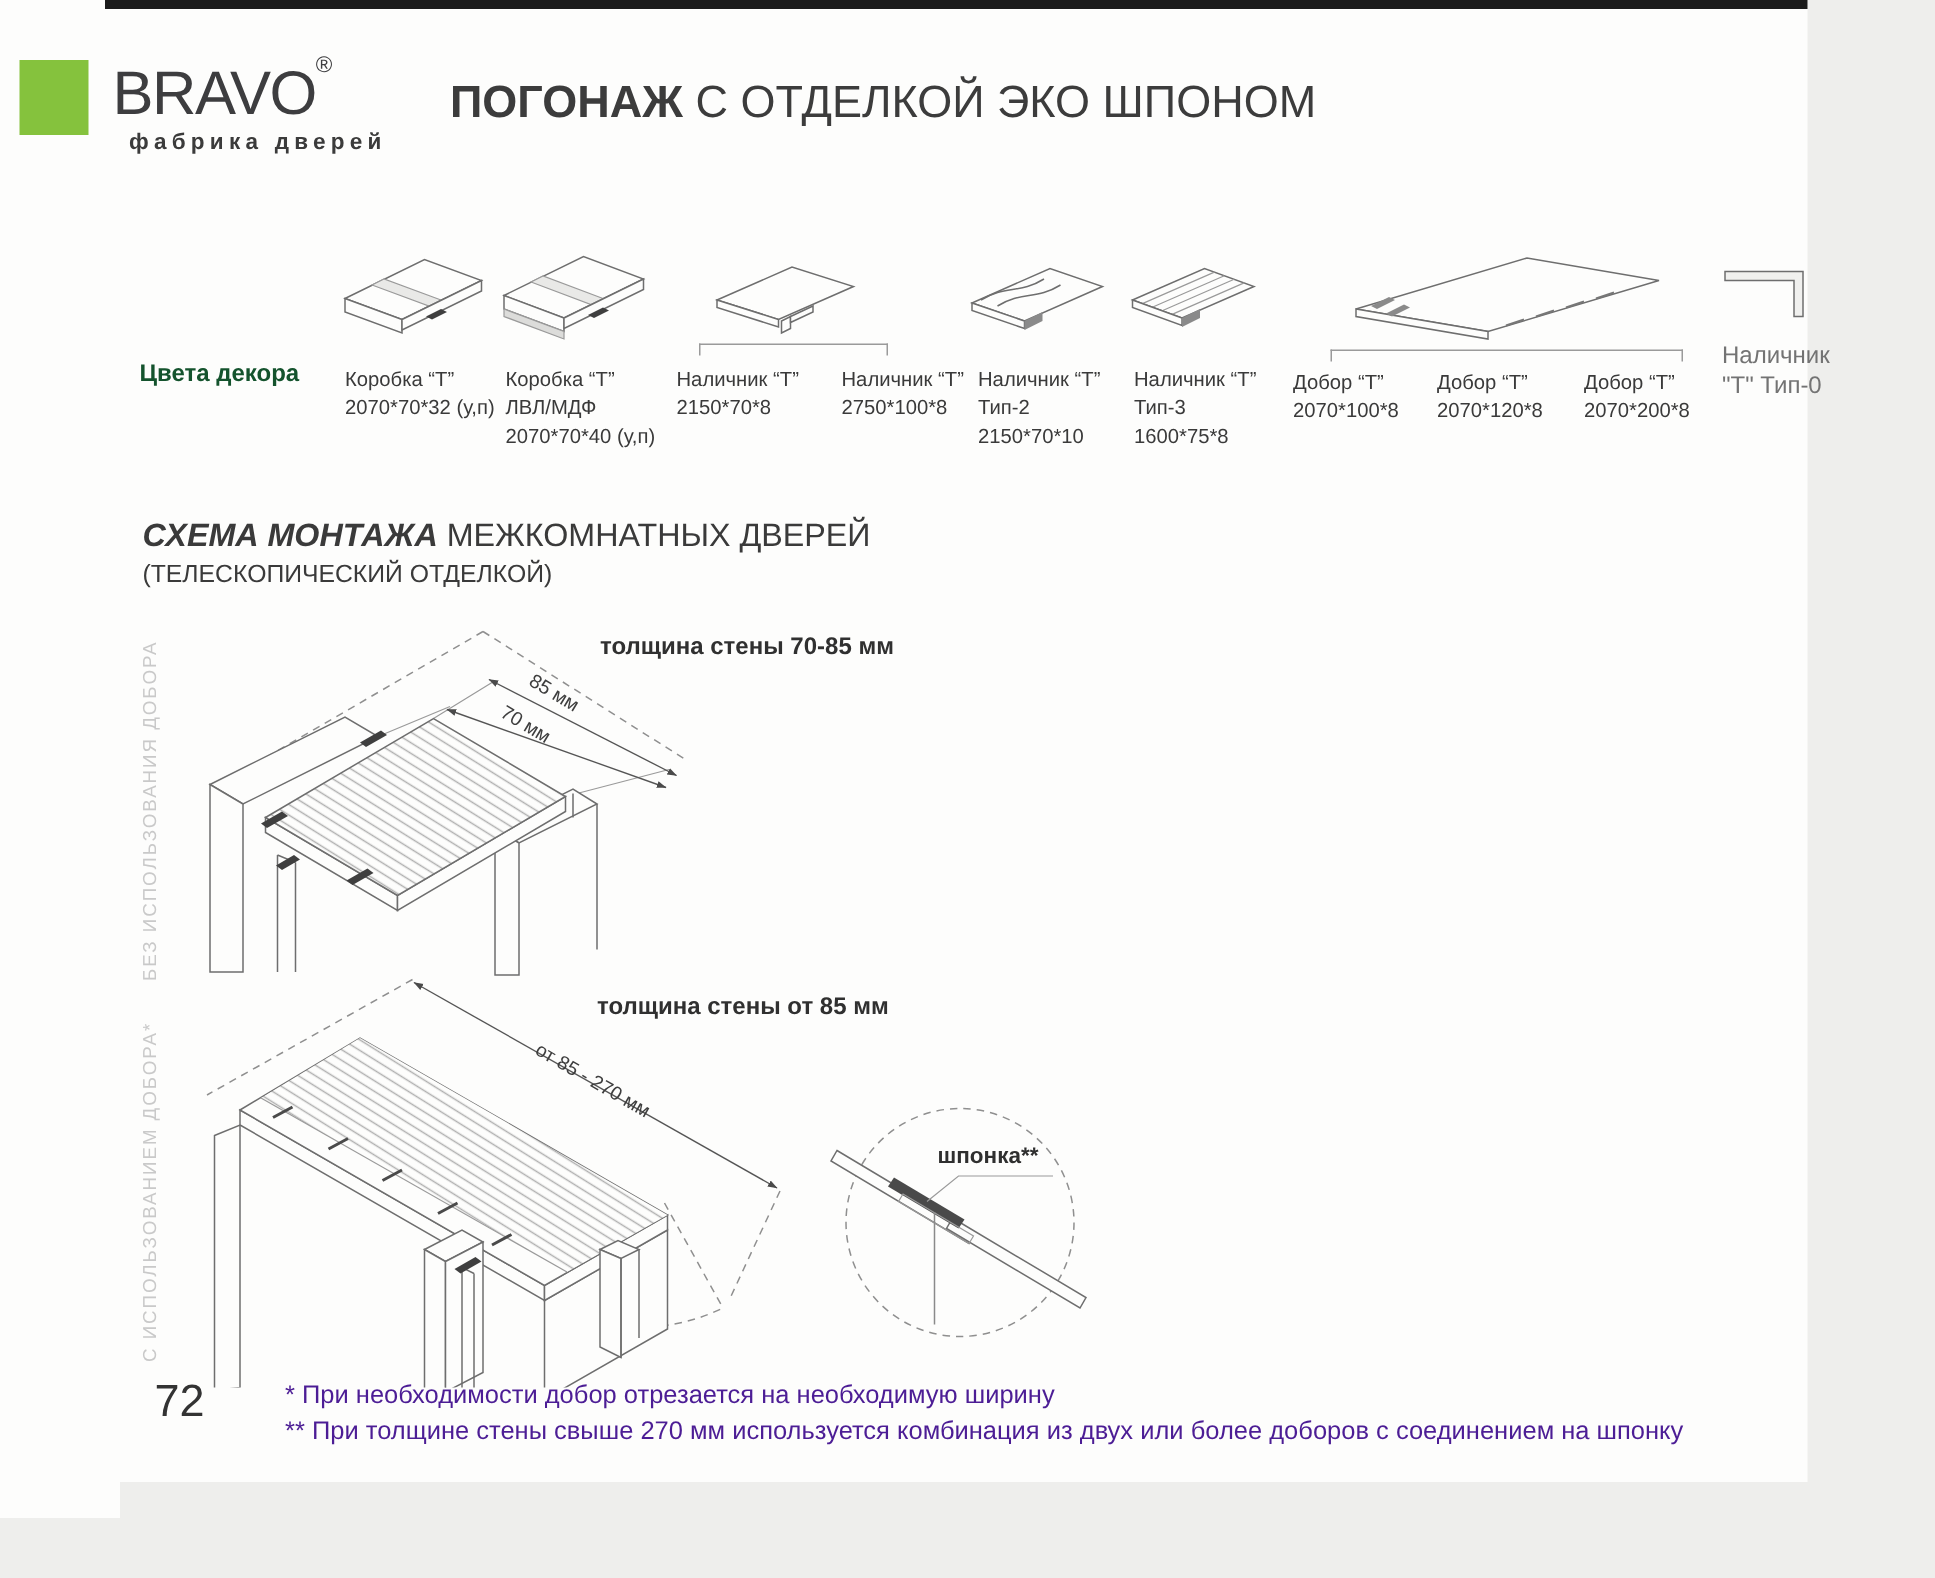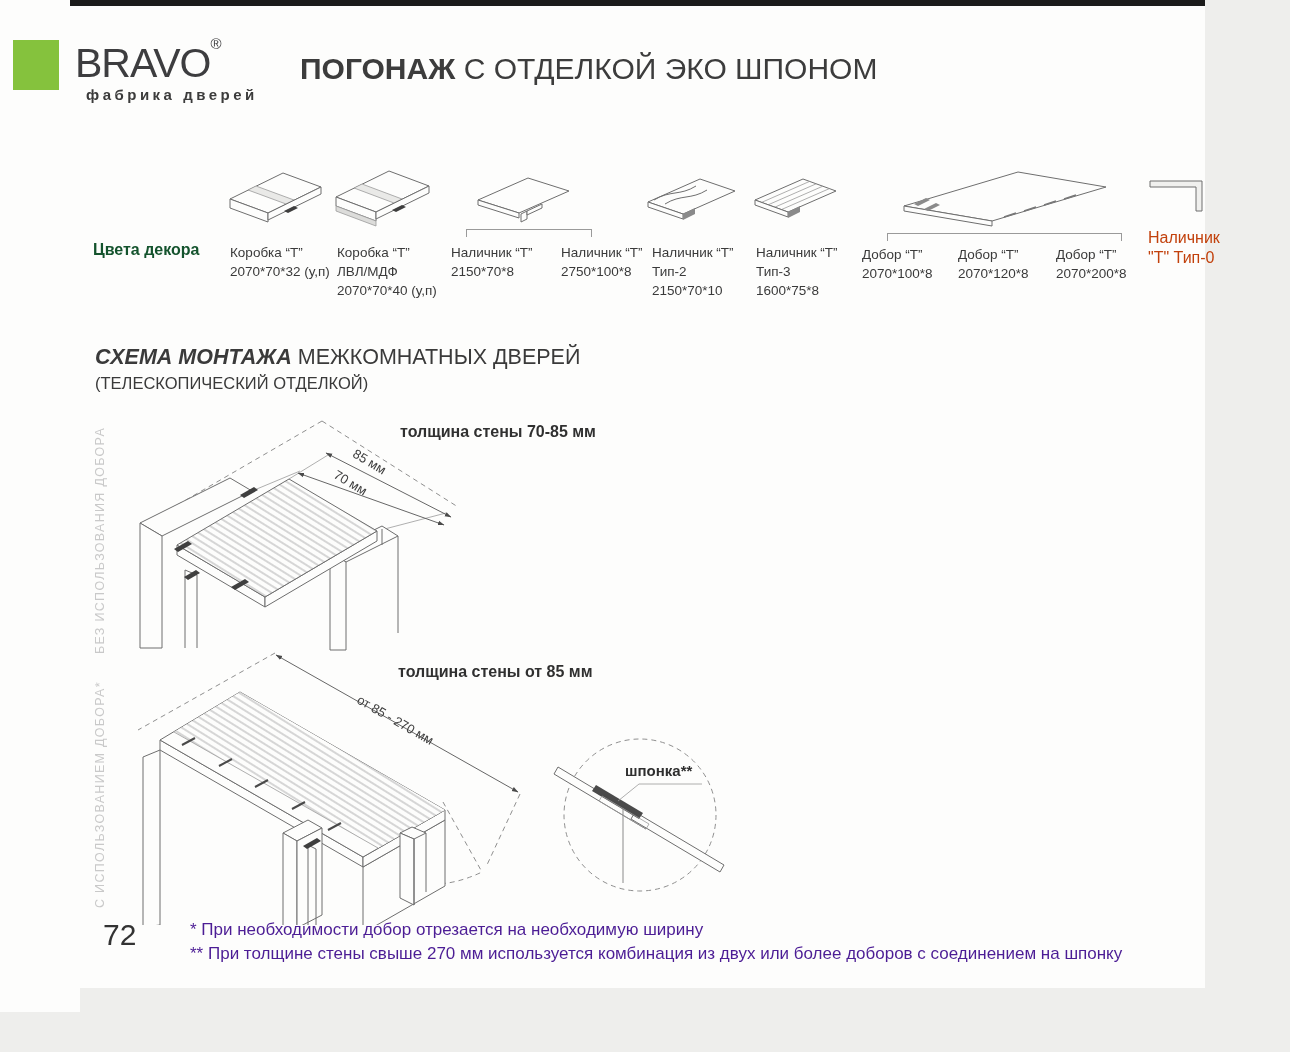--- a/index.html
+++ b/index.html
@@ -25,7 +25,7 @@
   
   .decor-label{left:93px;top:241px;font-size:16px;font-weight:bold;color:#14532d;}
   .plabel{font-size:13.5px;line-height:19px;color:#3a3a3a;white-space:nowrap;}
-  .plabel-lg{font-size:16px;line-height:20px;color:#c2410c;white-space:nowrap;}
+  .plabel-lg{font-size:16px;line-height:20px;color:#737373;white-space:nowrap;}
   .bracket{height:7px;border-top:1.5px solid #9a9a9a;border-left:1.5px solid #9a9a9a;border-right:1.5px solid #9a9a9a;}
 
   

